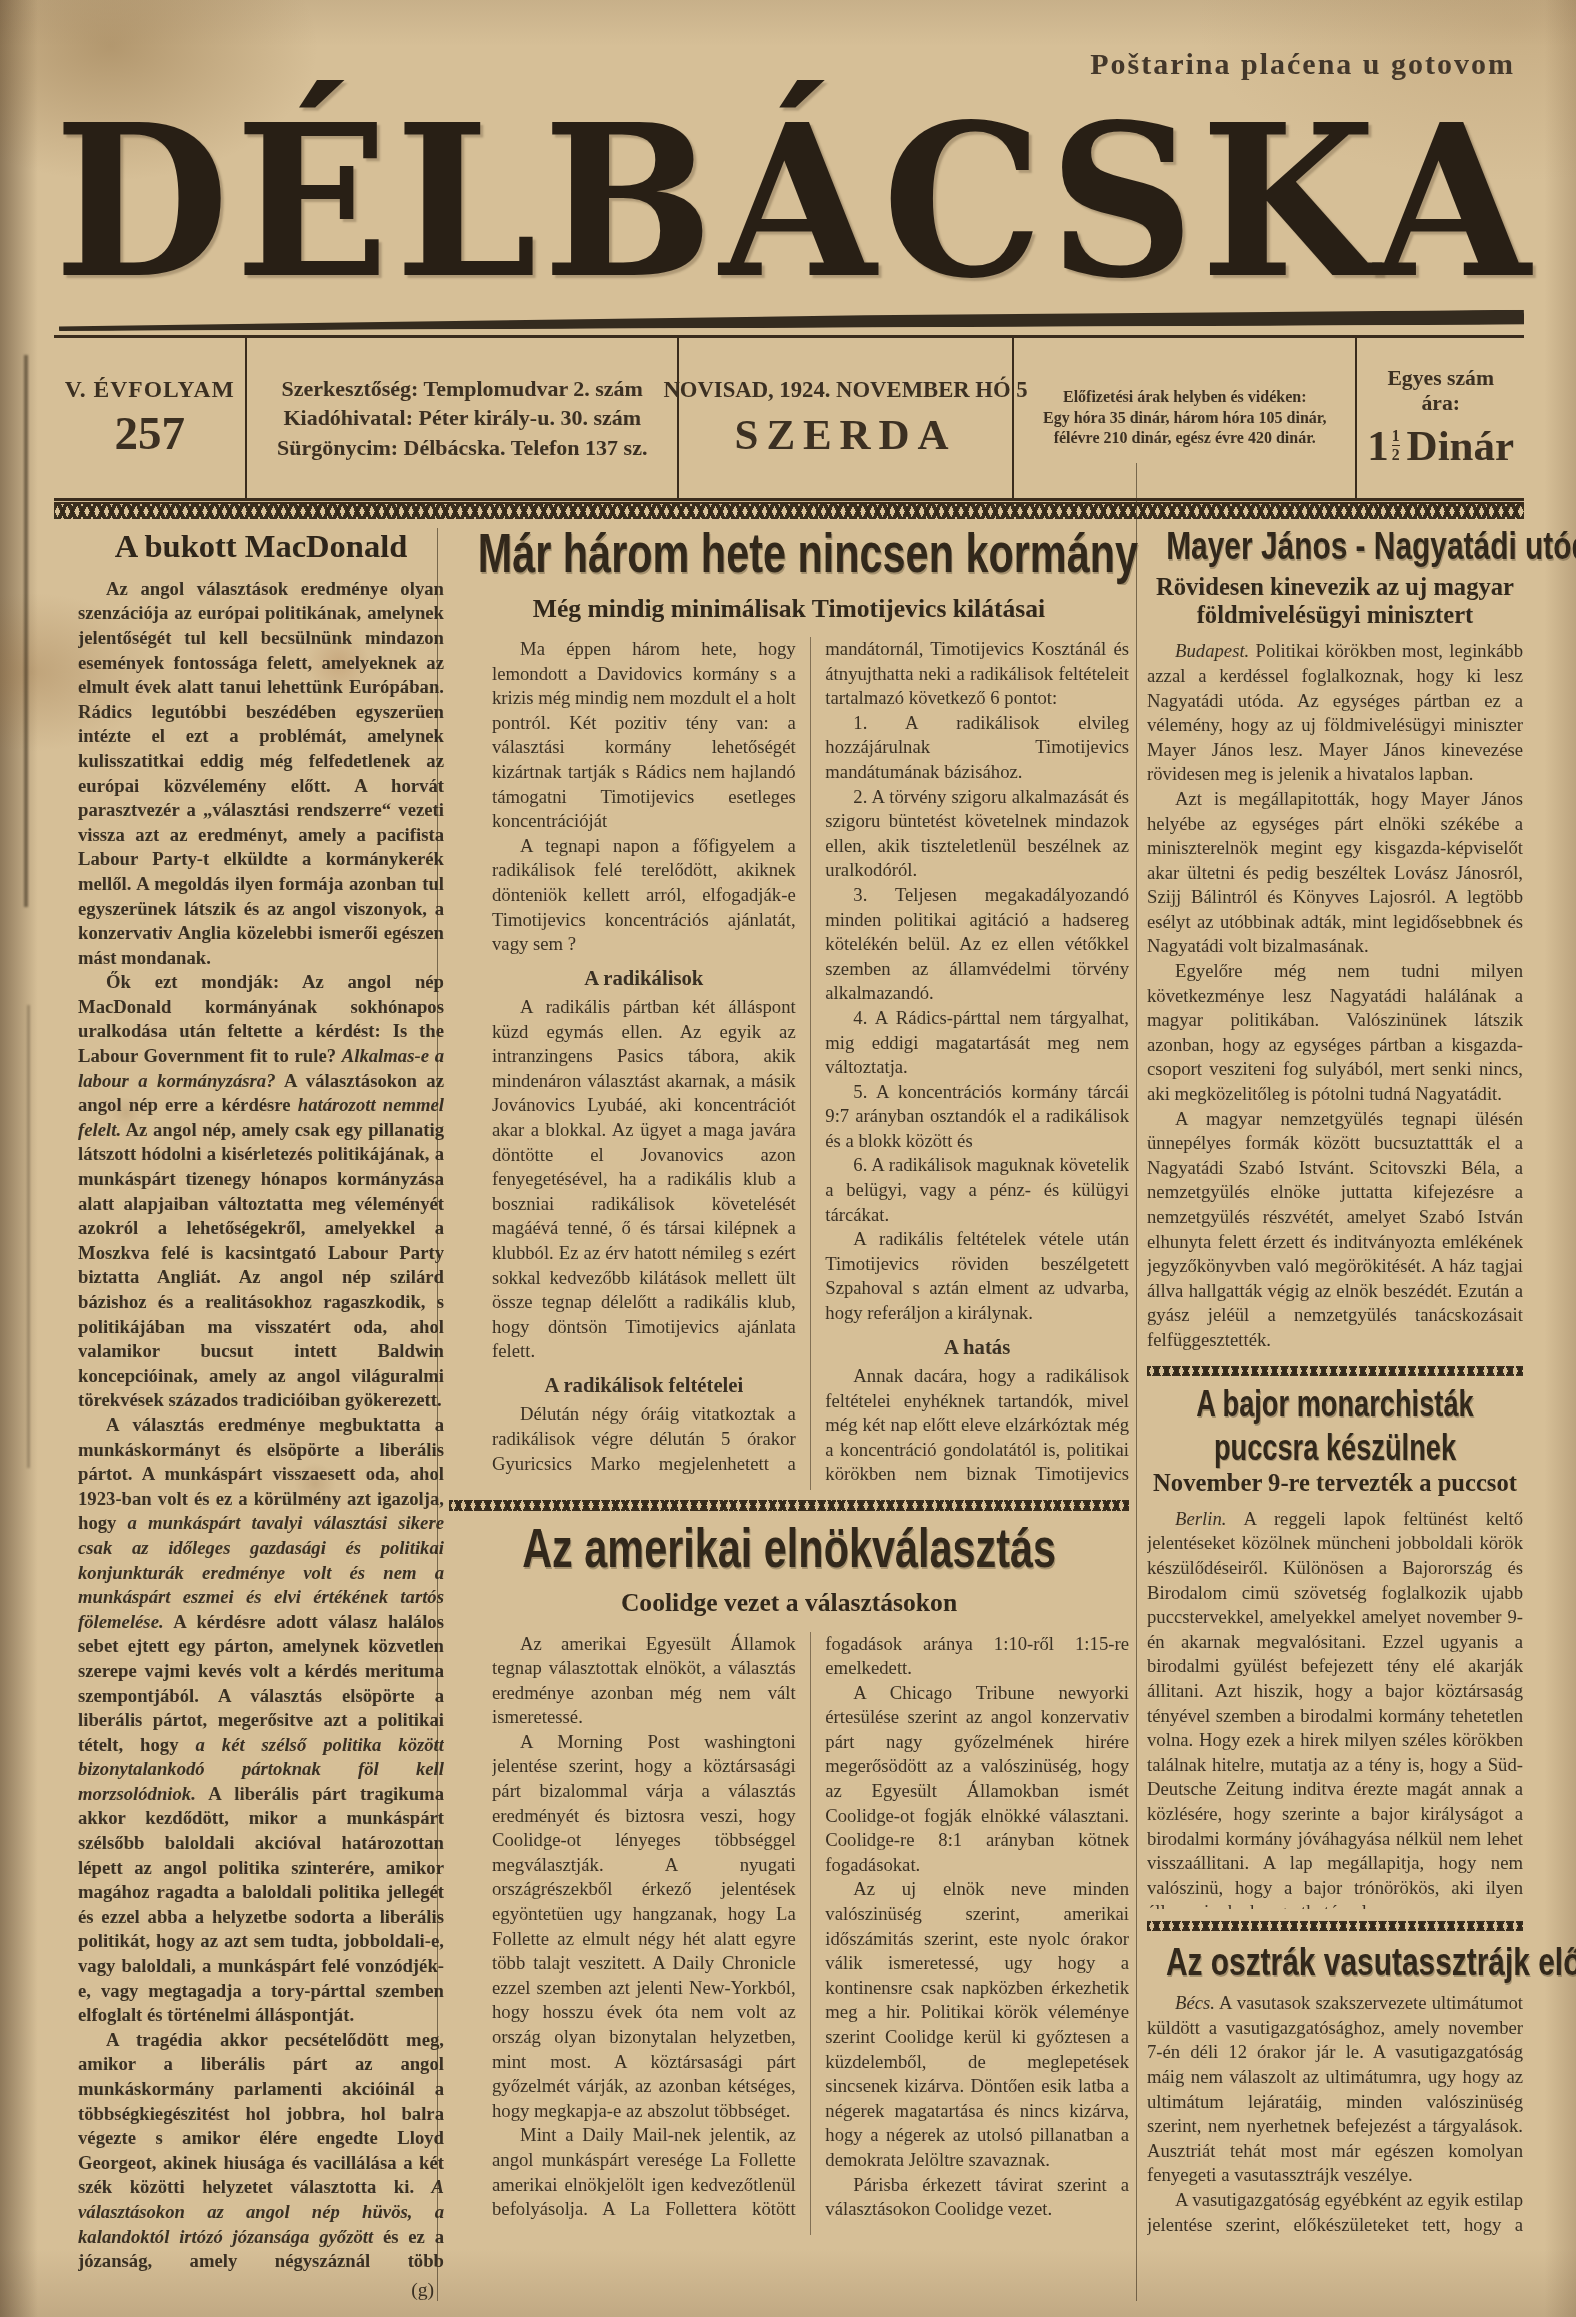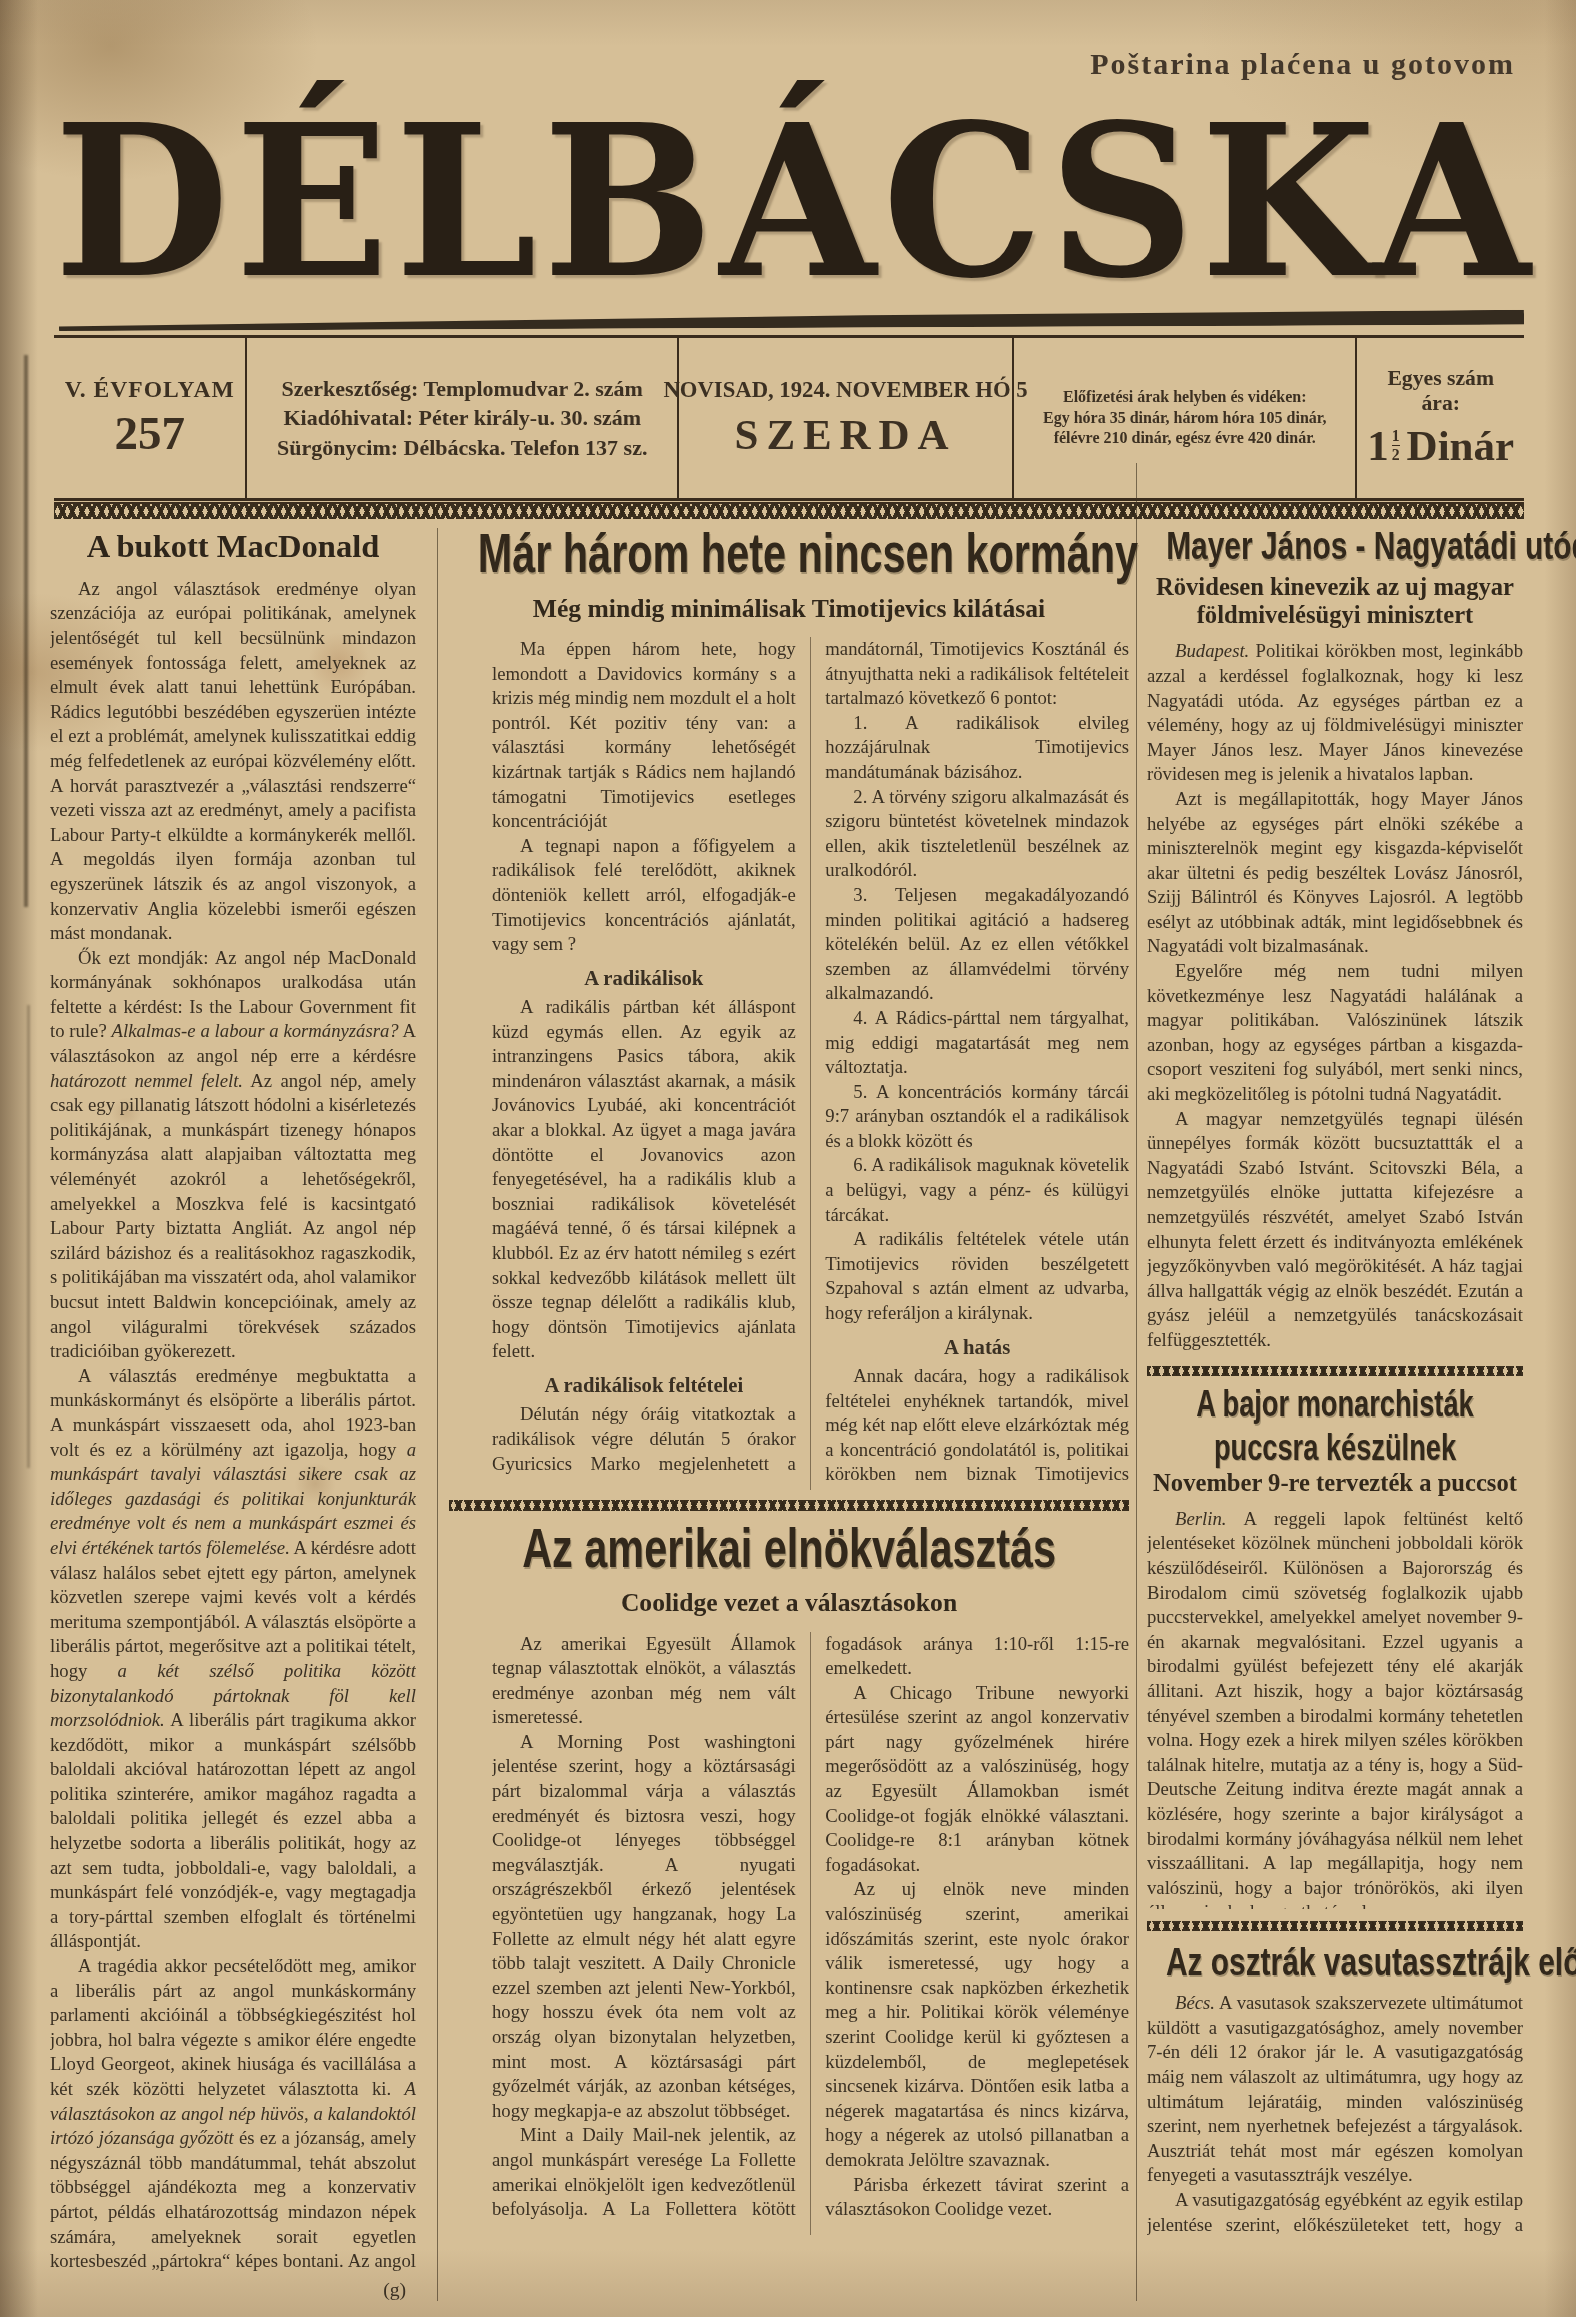--- a/index.html
+++ b/index.html
@@ -62,7 +62,7 @@
   .blk-p{margin:0;text-indent:1.5em;}
   .blk-sub{margin:8.9px 0 4.9px;text-indent:0;text-align:center;font-weight:bold;font-size:20.7px;}
   .blk-p em{font-style:italic;}
-  .col1{position:absolute;left:50px;top:528px;width:366px;height:1773px;display:flex;flex-direction:column;}
+  .col1{position:absolute;left:78px;top:528px;width:366px;height:1773px;display:flex;flex-direction:column;}
   .col1-title{text-align:center;font-weight:bold;font-size:32.5px;font-family:"Liberation Serif",serif;color:#2e251a;margin-bottom:11.8px;}
   .col1 .body-text{flex:1;}
   .sig{text-align:right;font-size:19.7px;padding:3.9px 9.9px 0 0;}

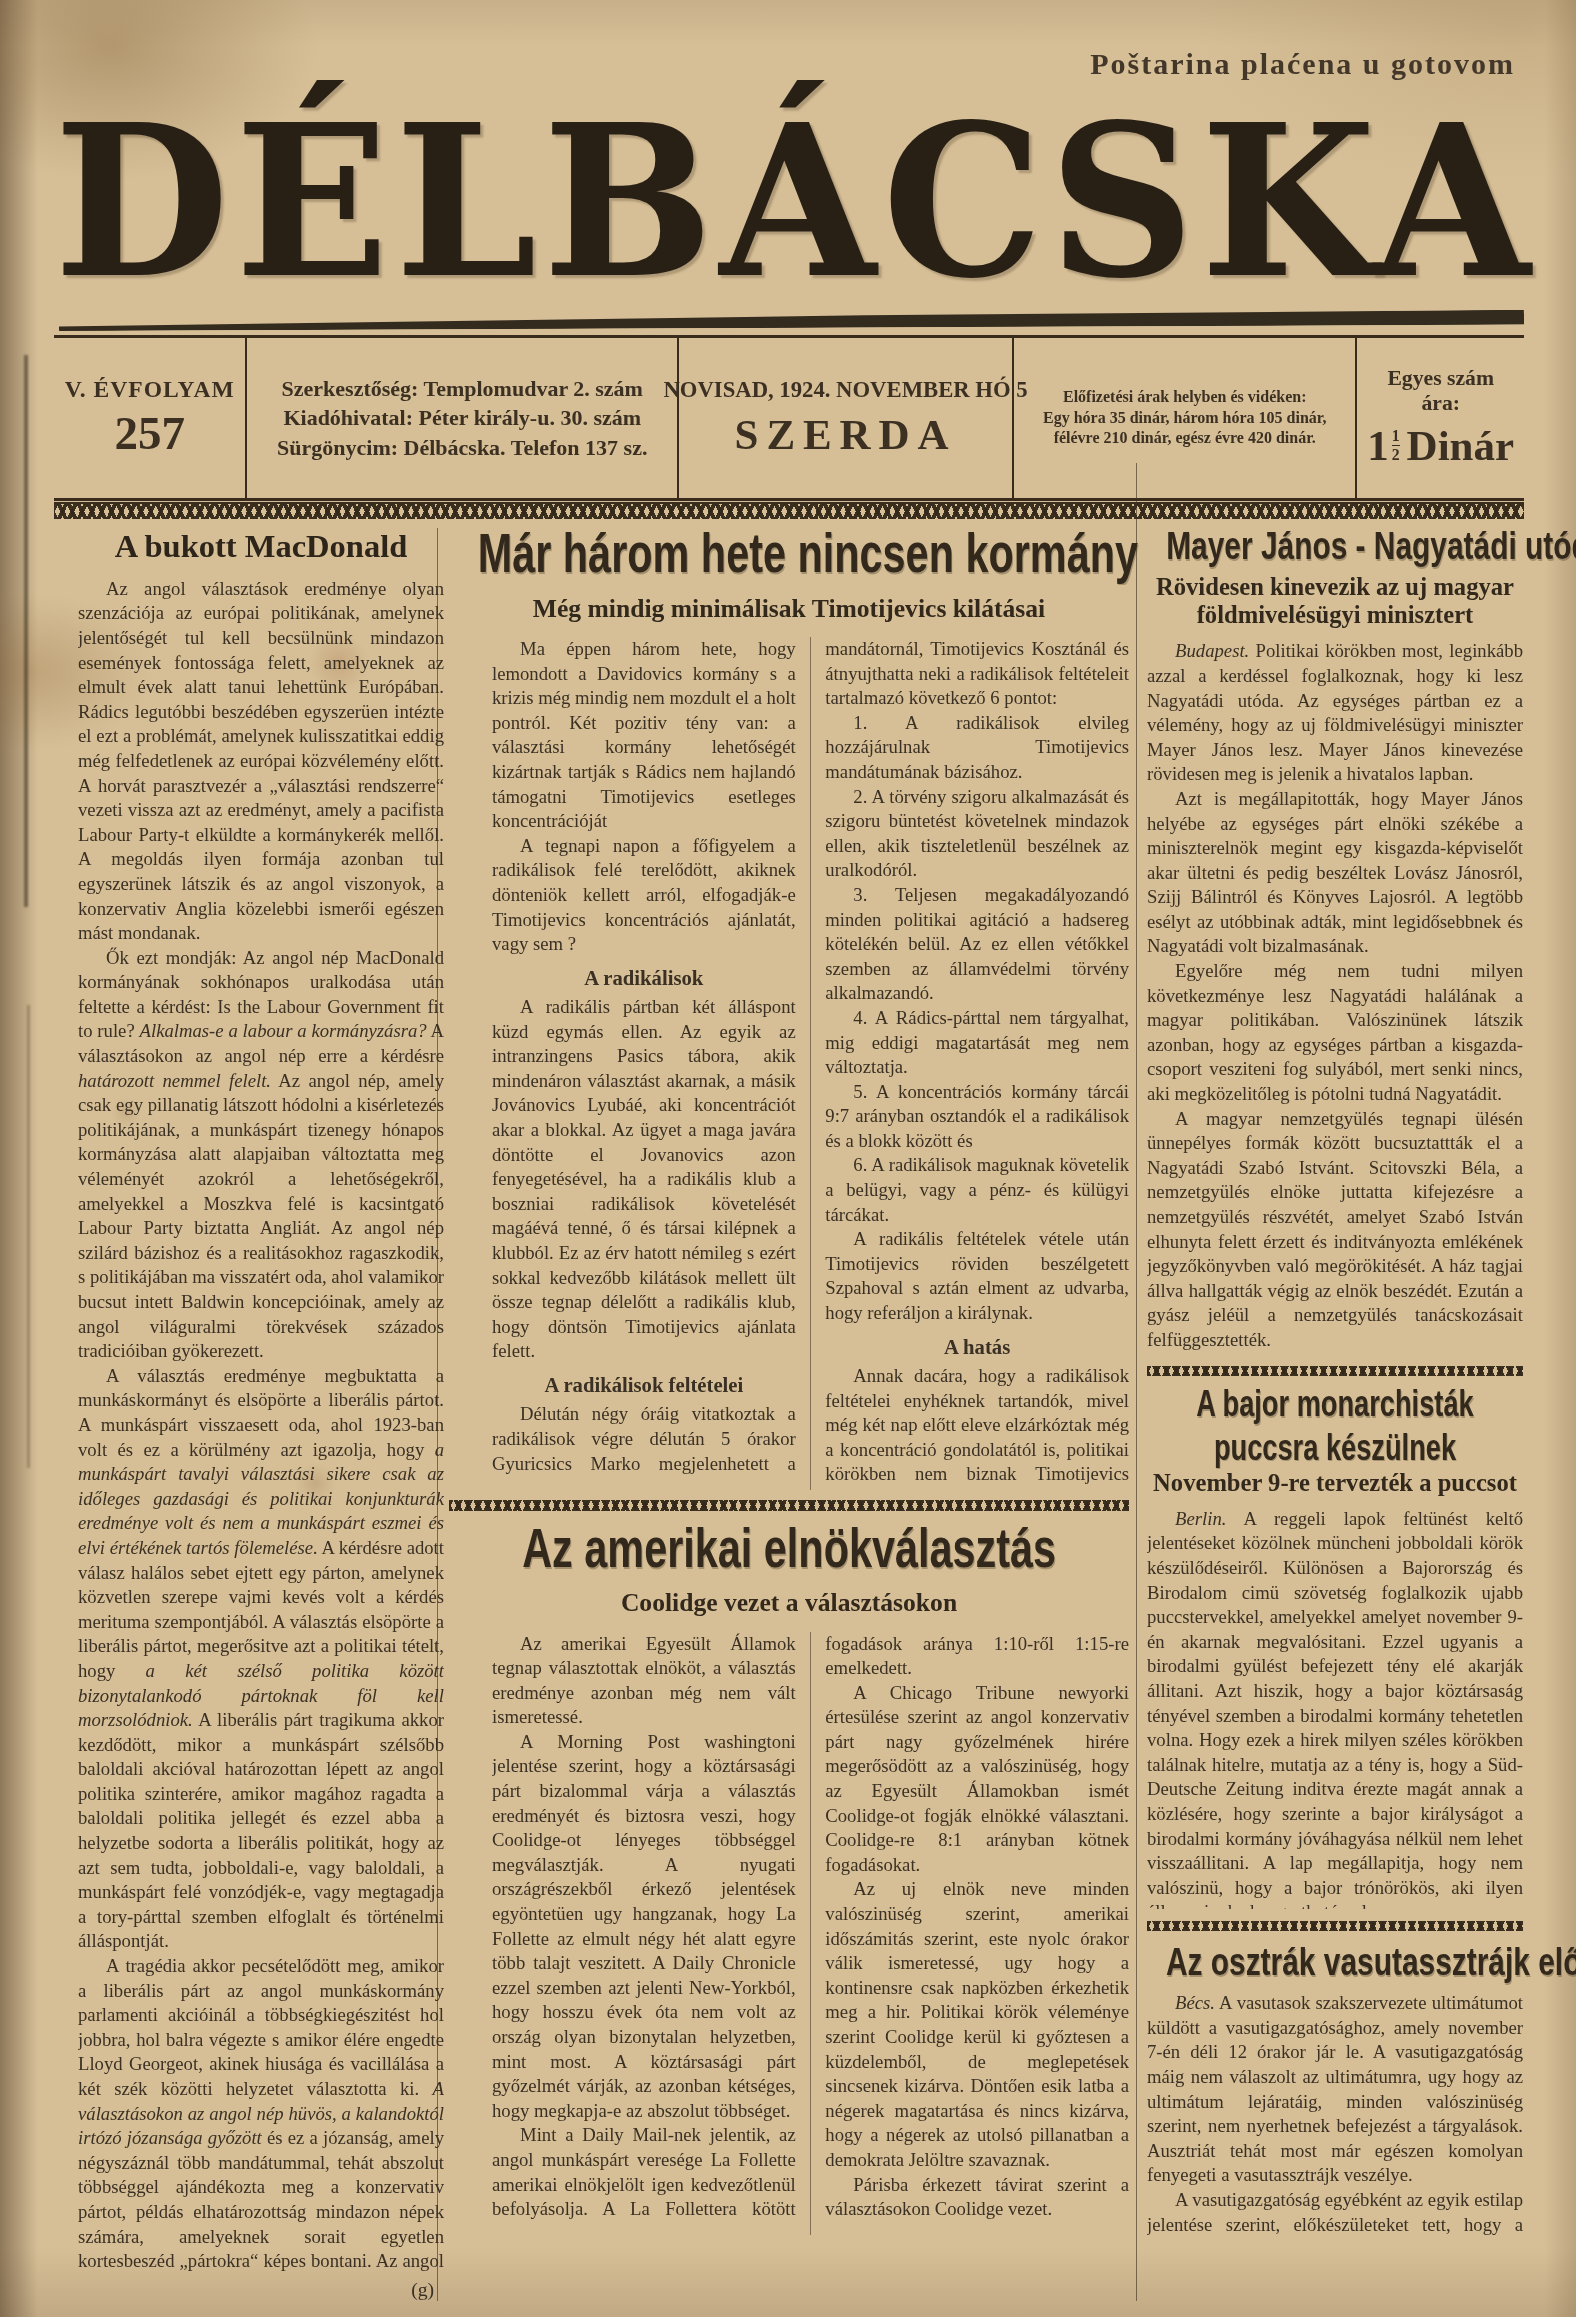--- a/index.html
+++ b/index.html
@@ -64,7 +64,7 @@
   .blk-p em{font-style:italic;}
   .col1{position:absolute;left:78px;top:528px;width:366px;height:1773px;display:flex;flex-direction:column;}
   .col1-title{text-align:center;font-weight:bold;font-size:32.5px;font-family:"Liberation Serif",serif;color:#2e251a;margin-bottom:11.8px;}
-  .col1 .body-text{flex:1;}
+  .col1 .body-text{flex:1;font-weight:bold;}
   .sig{text-align:right;font-size:19.7px;padding:3.9px 9.9px 0 0;}
   .middle{position:absolute;left:449px;top:528px;width:680px;height:1787px;}
   .art-title{text-align:center;color:#2e251a;}

